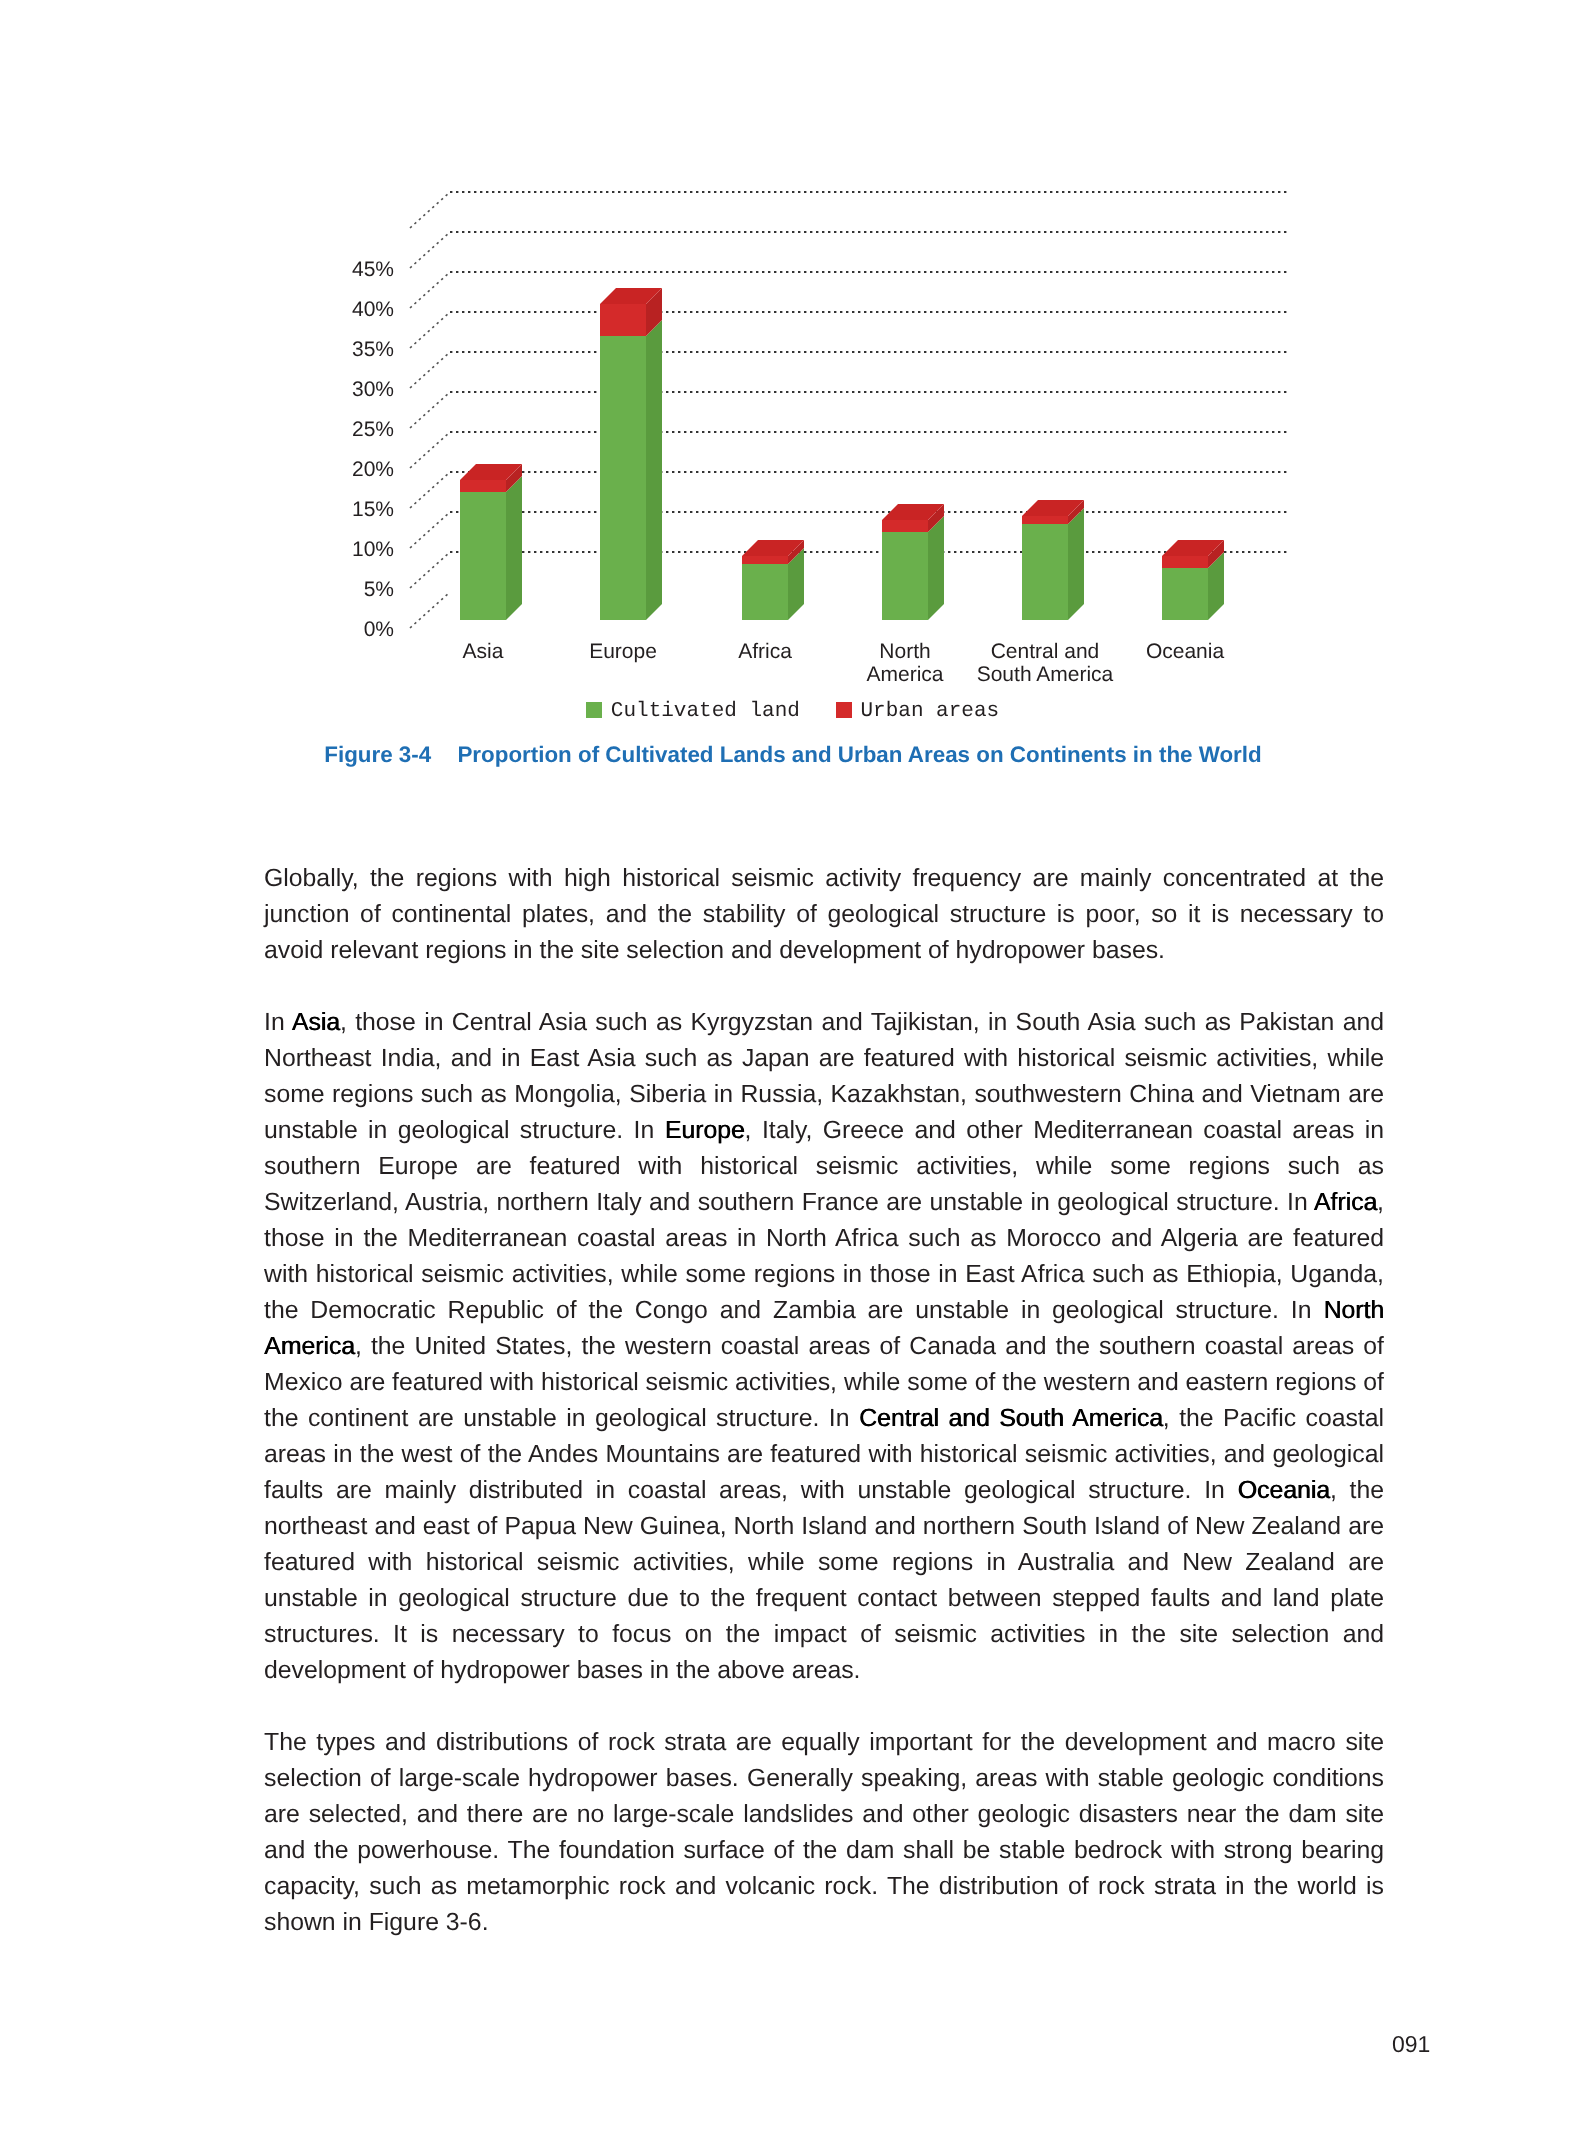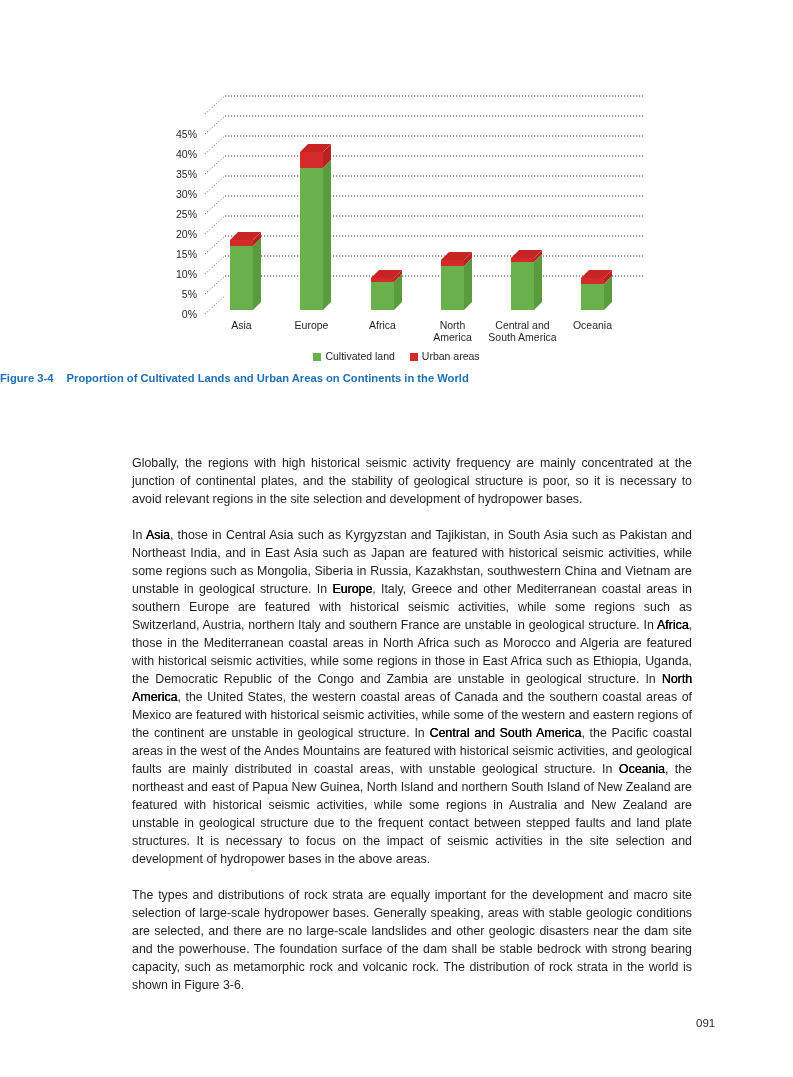--- a/index.html
+++ b/index.html
@@ -11,7 +11,7 @@
   .body-text p { margin: 0 0 18px 0; }
   .body-text b { font-weight: normal; color: #000; text-shadow: 0.3px 0 0 #000; }
   .page-num { position: absolute; left: 696px; top: 1017px; font-size: 11.5px; color: #231f20; }
-  .legend { position: absolute; top: 350px; left: 0; width: 793px; text-align: center; font-size: 10.5px; }
+  .legend { position: absolute; top: 350px; left: 0; width: 793px; text-align: center; font-size: 10.5px; font-family: Liberation Mono, monospace; }
   .legend .item { display: inline-block; margin: 0 6px; }
   .legend .sw { display: inline-block; width: 8px; height: 8px; vertical-align: -1px; margin-right: 4px; }
 </style>

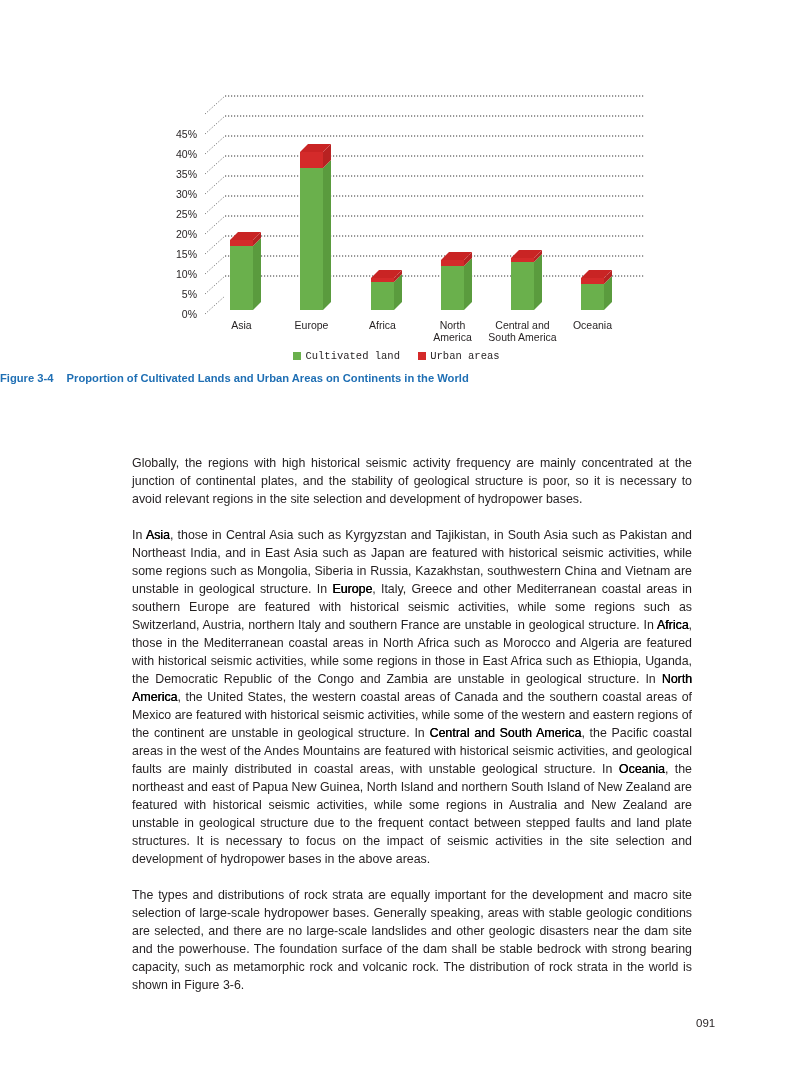--- a/index.html
+++ b/index.html
@@ -5,7 +5,7 @@
   html, body { margin: 0; padding: 0; background: #ffffff; }
   body { width: 793px; height: 1077px; position: relative; overflow: hidden; font-family: "Liberation Sans", sans-serif; color: #231f20; }
   #chart { position: absolute; left: 0; top: 0; width: 793px; height: 400px; }
-  .caption { position: absolute; left: 0; width: 793px; top: 372px; font-size: 11.2px; font-weight: bold; color: #1f6fb4; }
+  .caption { position: absolute; left: 0; width: 793px; top: 372px; text-align: center; font-size: 11.2px; font-weight: bold; color: #1f6fb4; }
   .caption .num { margin-right: 10px; }
   .body-text { position: absolute; left: 132px; width: 560px; top: 454px; font-size: 12.4px; line-height: 18px; text-align: justify; color: #231f20; }
   .body-text p { margin: 0 0 18px 0; }

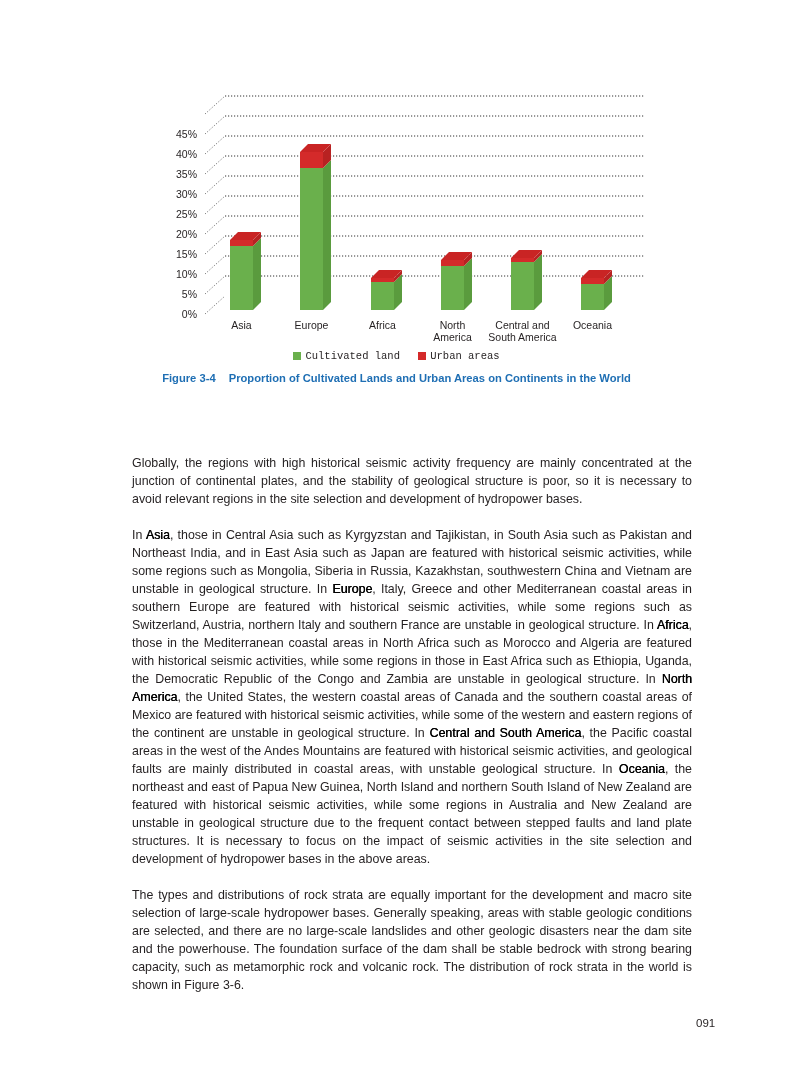--- a/index.html
+++ b/index.html
@@ -7,7 +7,7 @@
   #chart { position: absolute; left: 0; top: 0; width: 793px; height: 400px; }
   .caption { position: absolute; left: 0; width: 793px; top: 372px; text-align: center; font-size: 11.2px; font-weight: bold; color: #1f6fb4; }
   .caption .num { margin-right: 10px; }
-  .body-text { position: absolute; left: 132px; width: 560px; top: 454px; font-size: 12.4px; line-height: 18px; text-align: justify; color: #231f20; }
+  .body-text { position: absolute; left: 132px; width: 560px; top: 430px; font-size: 12.4px; line-height: 18px; text-align: justify; color: #231f20; }
   .body-text p { margin: 0 0 18px 0; }
   .body-text b { font-weight: normal; color: #000; text-shadow: 0.3px 0 0 #000; }
   .page-num { position: absolute; left: 696px; top: 1017px; font-size: 11.5px; color: #231f20; }

